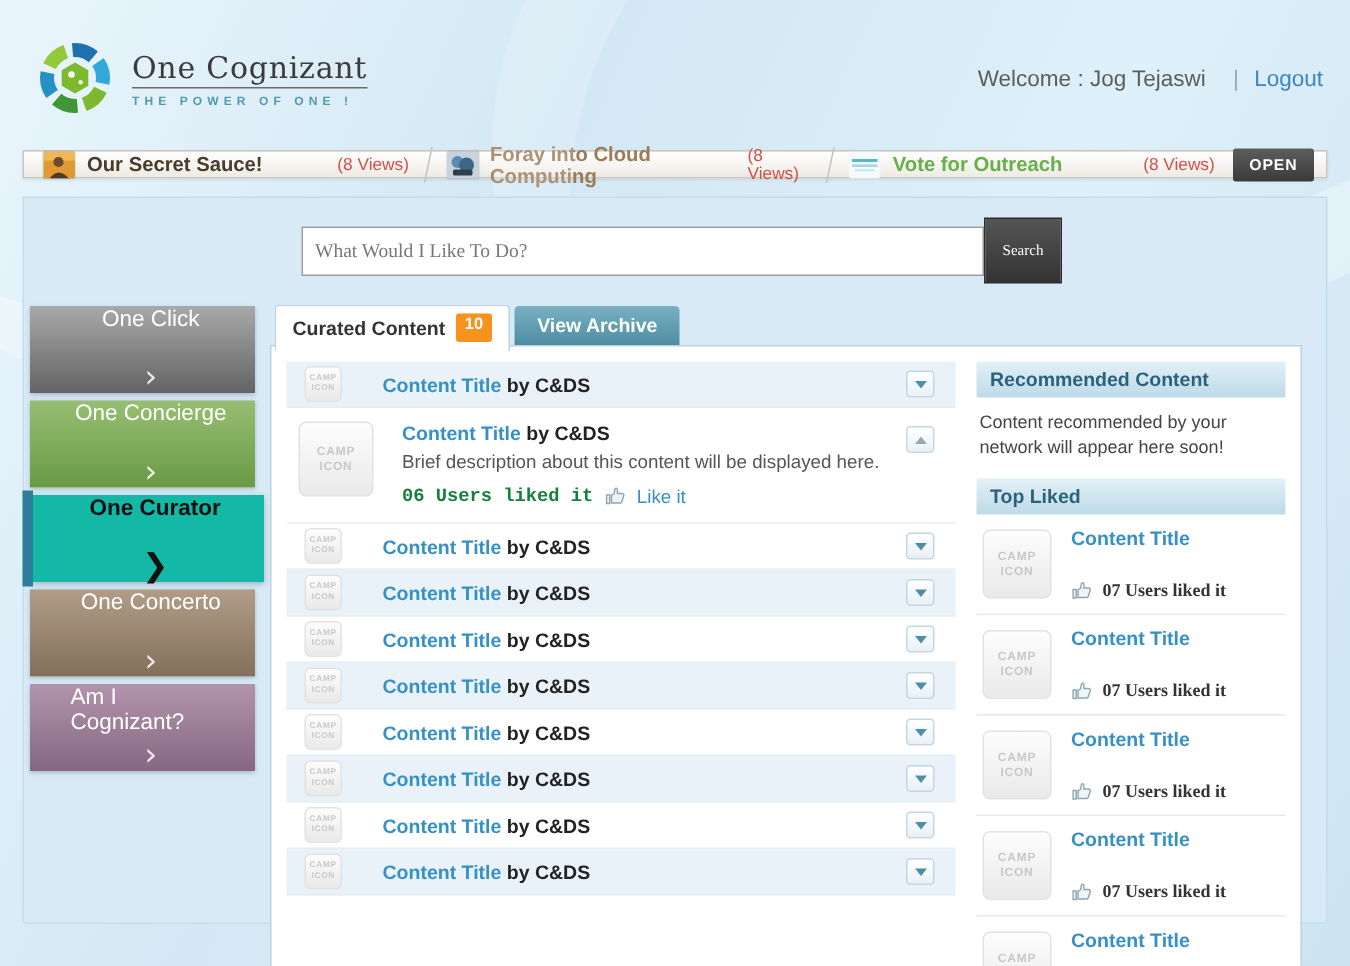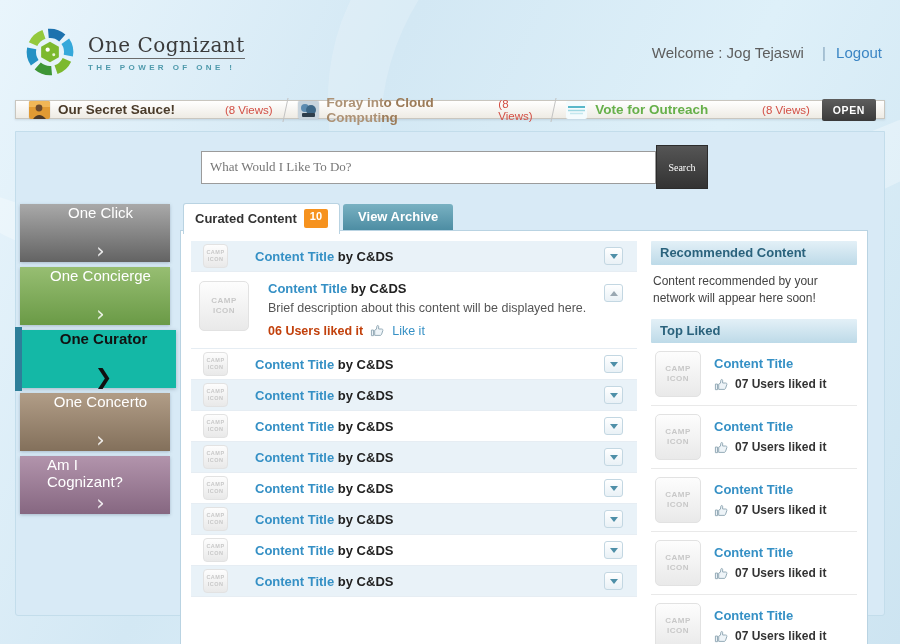--- a/index.html
+++ b/index.html
@@ -102,7 +102,7 @@
   .exp-campaign { font-size:12.5px; color:#666; margin-top:1px; }
   .exp-campaign b { color:#333; }
   .exp-likes { display:flex; align-items:center; gap:7px; margin-top:8px; font-size:12.5px; }
-  .exp-likes .liked { font-weight:bold; color:#c2410c; }
+  .exp-likes .liked { font-weight:bold; color:#15803d;font-family:Liberation Mono, monospace; }
   .like-link { color:#3590c5; text-decoration:none; font-size:12.5px; cursor:pointer; }
   .thumb-icon { width:15px; height:15px; }
 

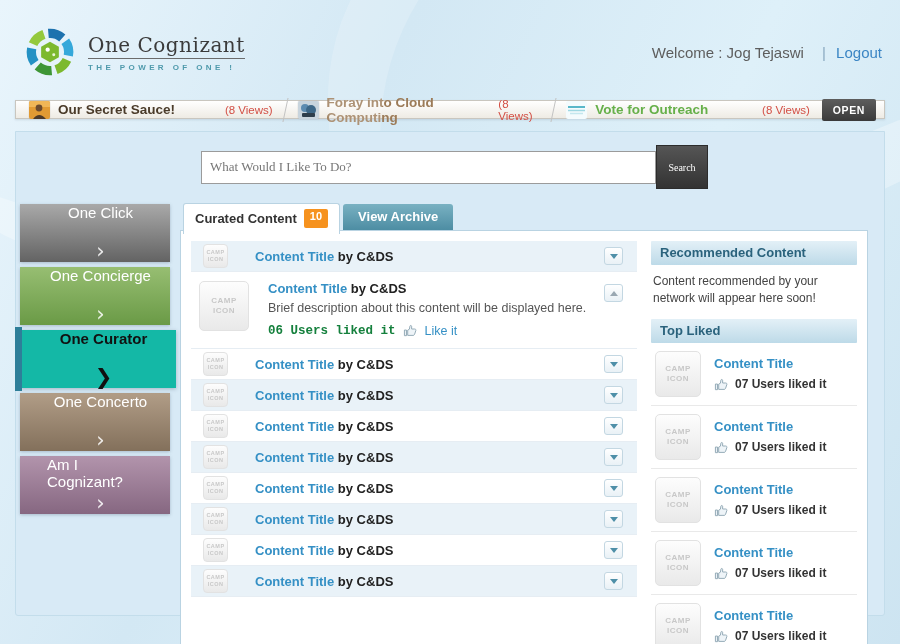--- a/index.html
+++ b/index.html
@@ -114,7 +114,7 @@
   .liked-item { display:flex; align-items:center; padding:8px 0 8px 4px; border-bottom:1px solid #e9e9e9; }
   .liked-body { margin-left:13px; }
   .liked-title { font-size:13px; font-weight:bold; color:#3590c5; text-decoration:none; cursor:pointer; display:block; }
-  .liked-meta { display:flex; align-items:center; gap:6px; margin-top:6px; font-size:12px; font-weight:bold; color:#333; }
+  .liked-meta { display:flex; align-items:center; gap:6px; margin-top:20px; font-size:12px; font-weight:bold; color:#333;font-family:Liberation Serif, serif; }
 </style>
 </head>
 <body>

